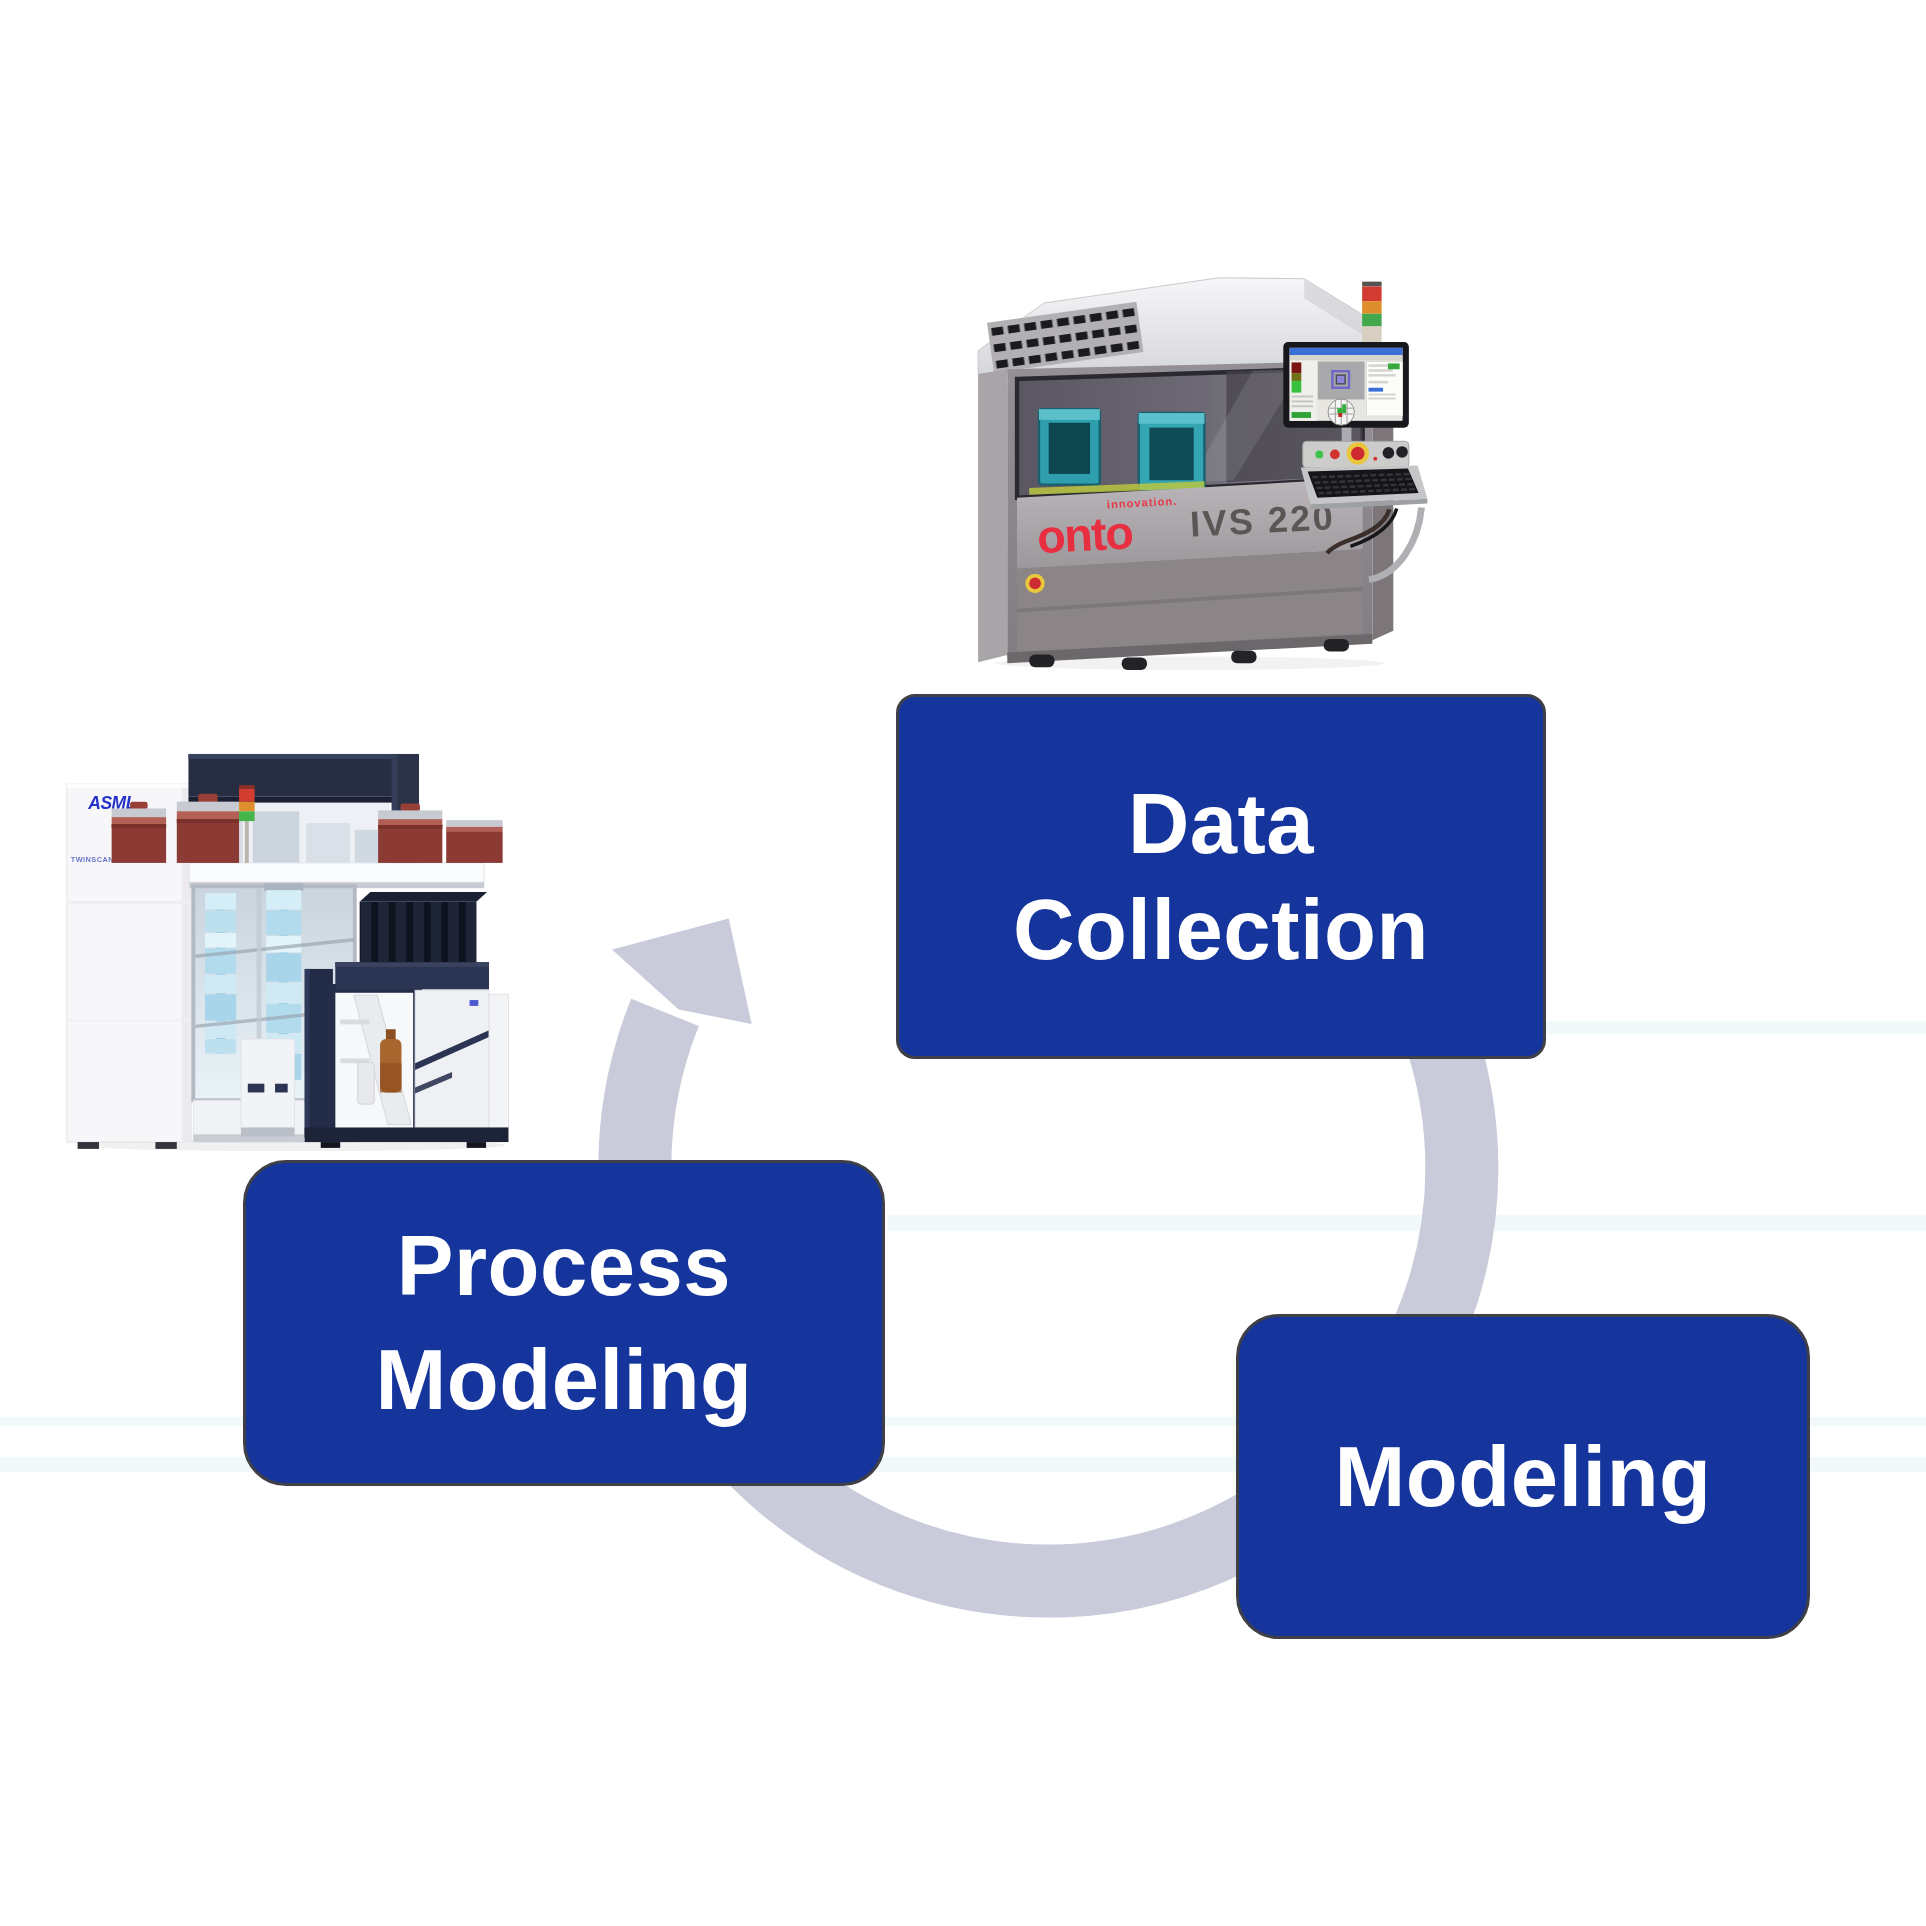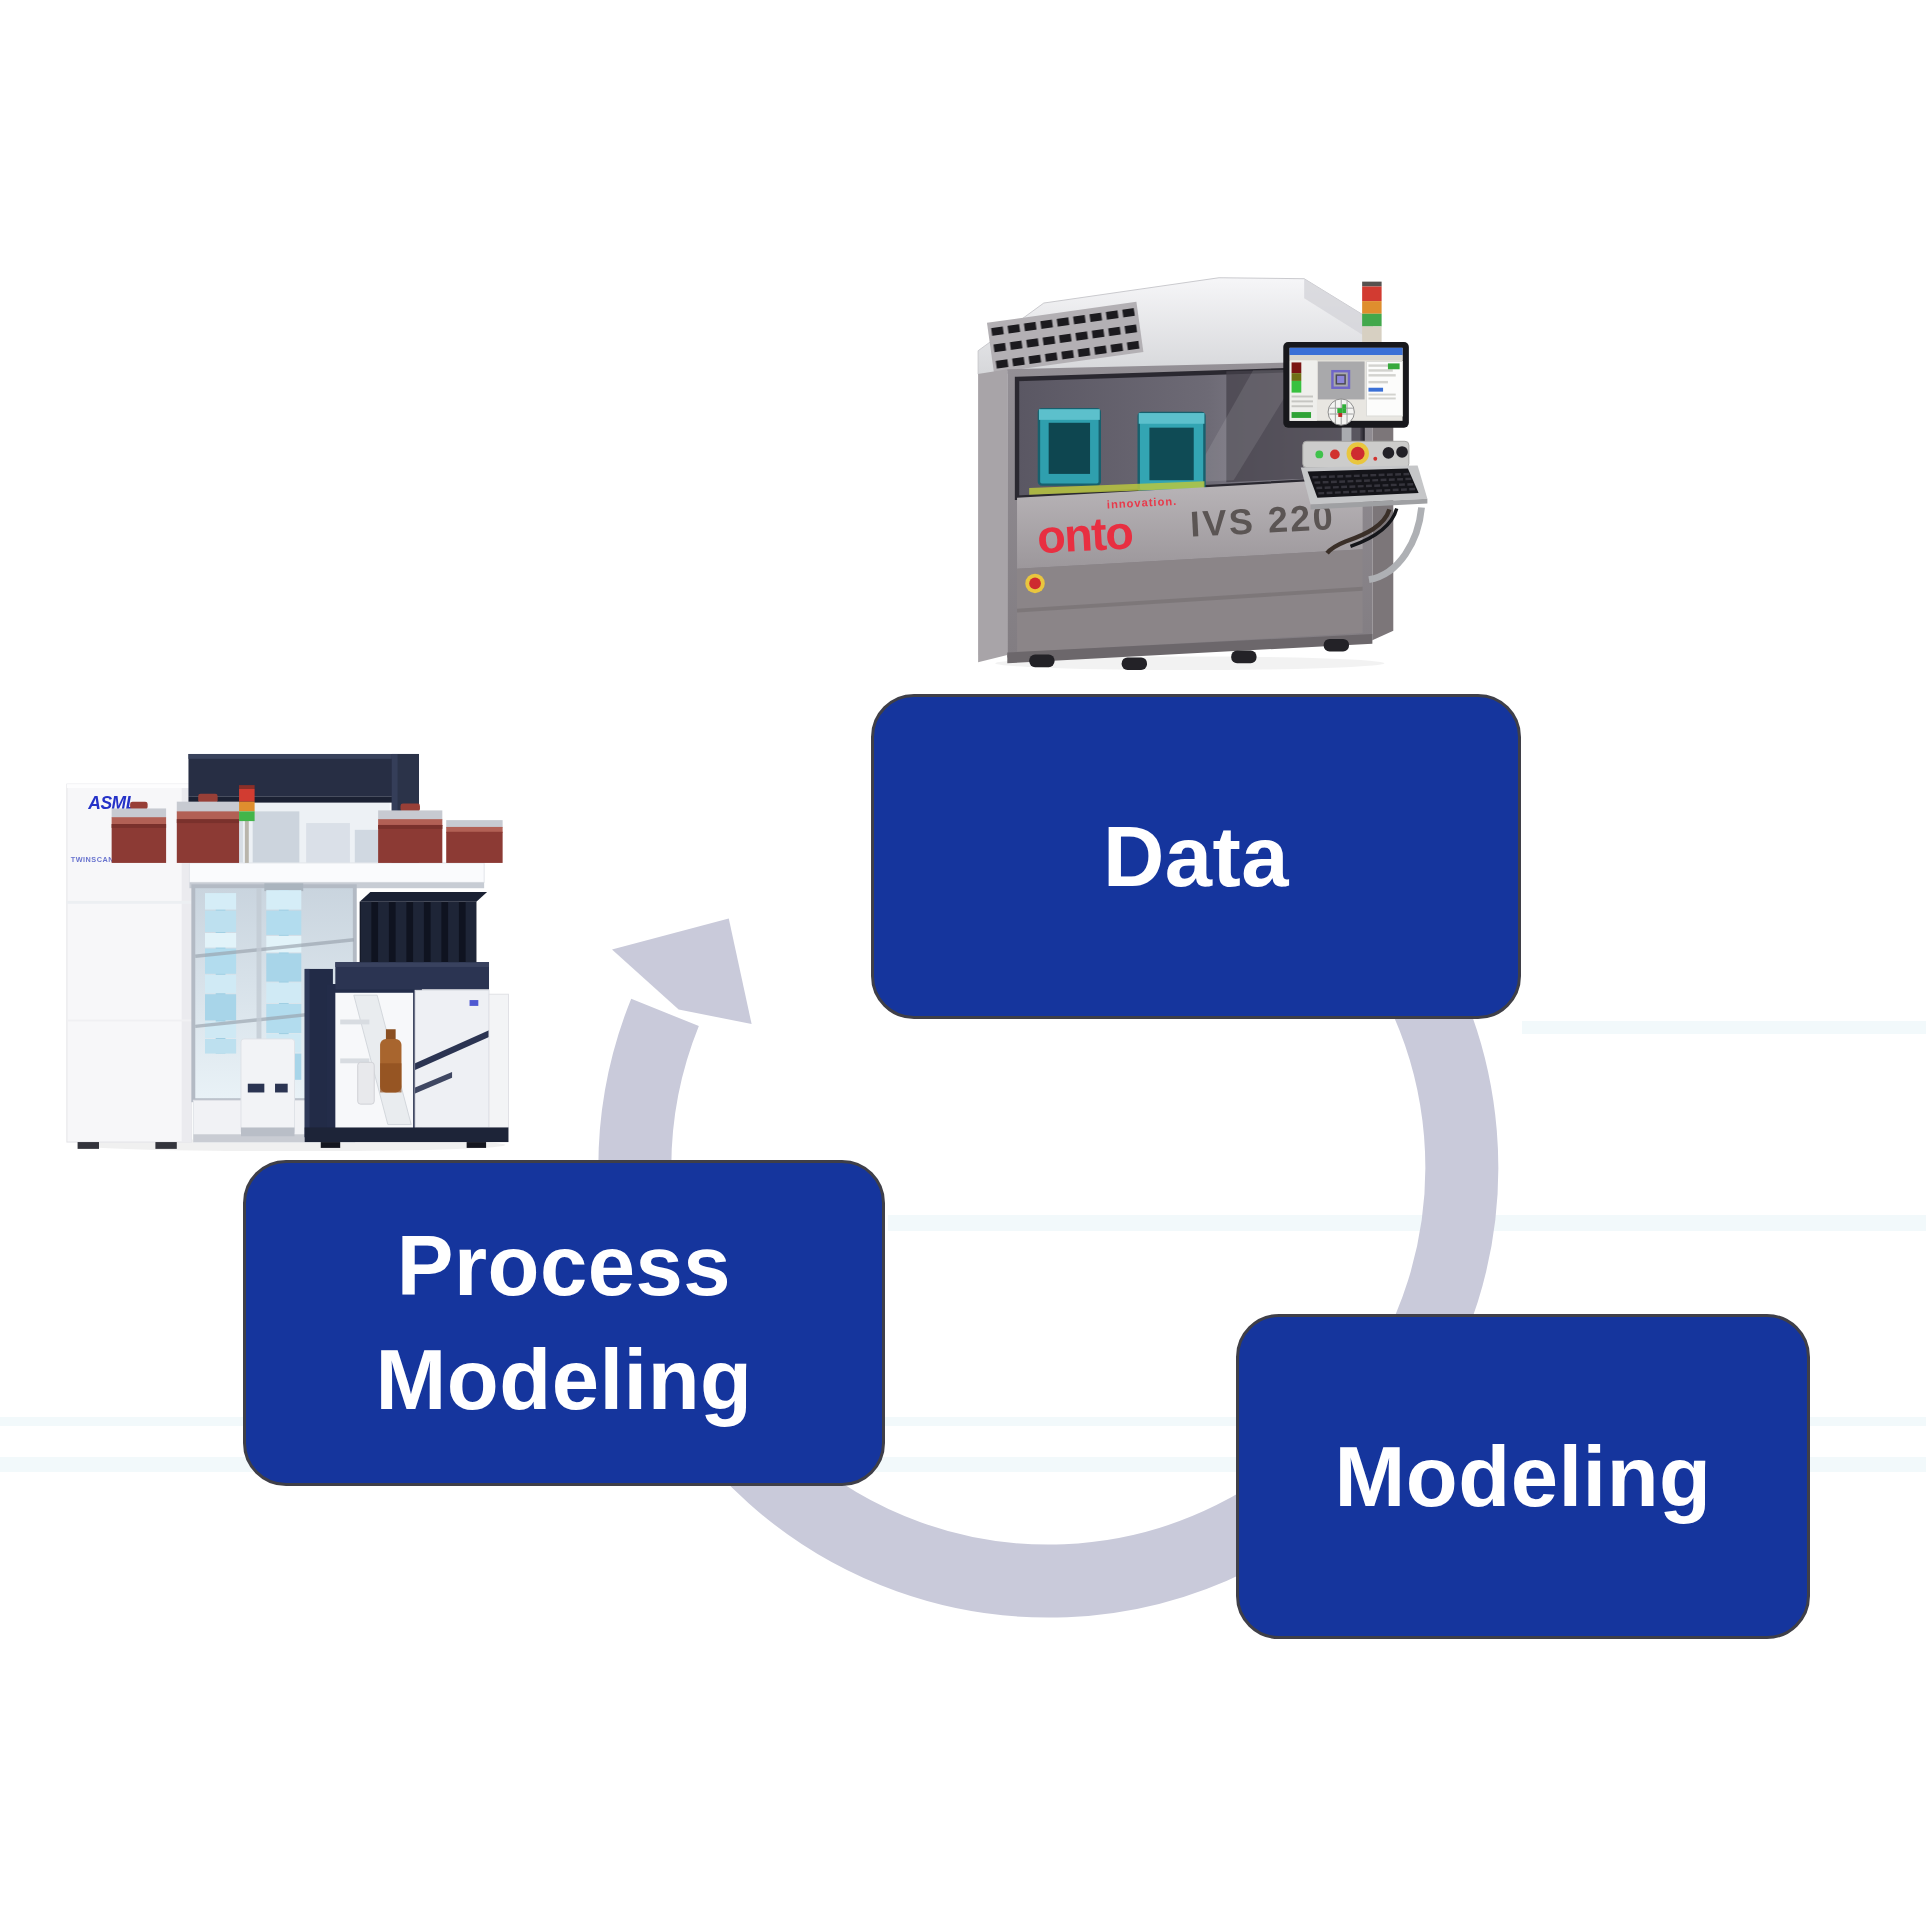--- a/index.html
+++ b/index.html
@@ -15,7 +15,7 @@
              display:flex;flex-direction:column;align-items:center;justify-content:center;
              color:#ffffff;font-weight:bold;font-size:85px;line-height:106px;text-align:center;
              box-sizing:border-box;letter-spacing:0.5px;}
-  #box-data-collection{left:871px;top:694px;width:650px;height:325px;}
+  #box-data-collection{left:896px;top:694px;width:650px;height:365px;border-radius:19px;}
   #box-process-feedback{left:243px;top:1160px;width:642px;height:326px;gap:8px;}
   #box-modeling{left:1236px;top:1314px;width:574px;height:325px;}
   .machine-svg{position:absolute;}

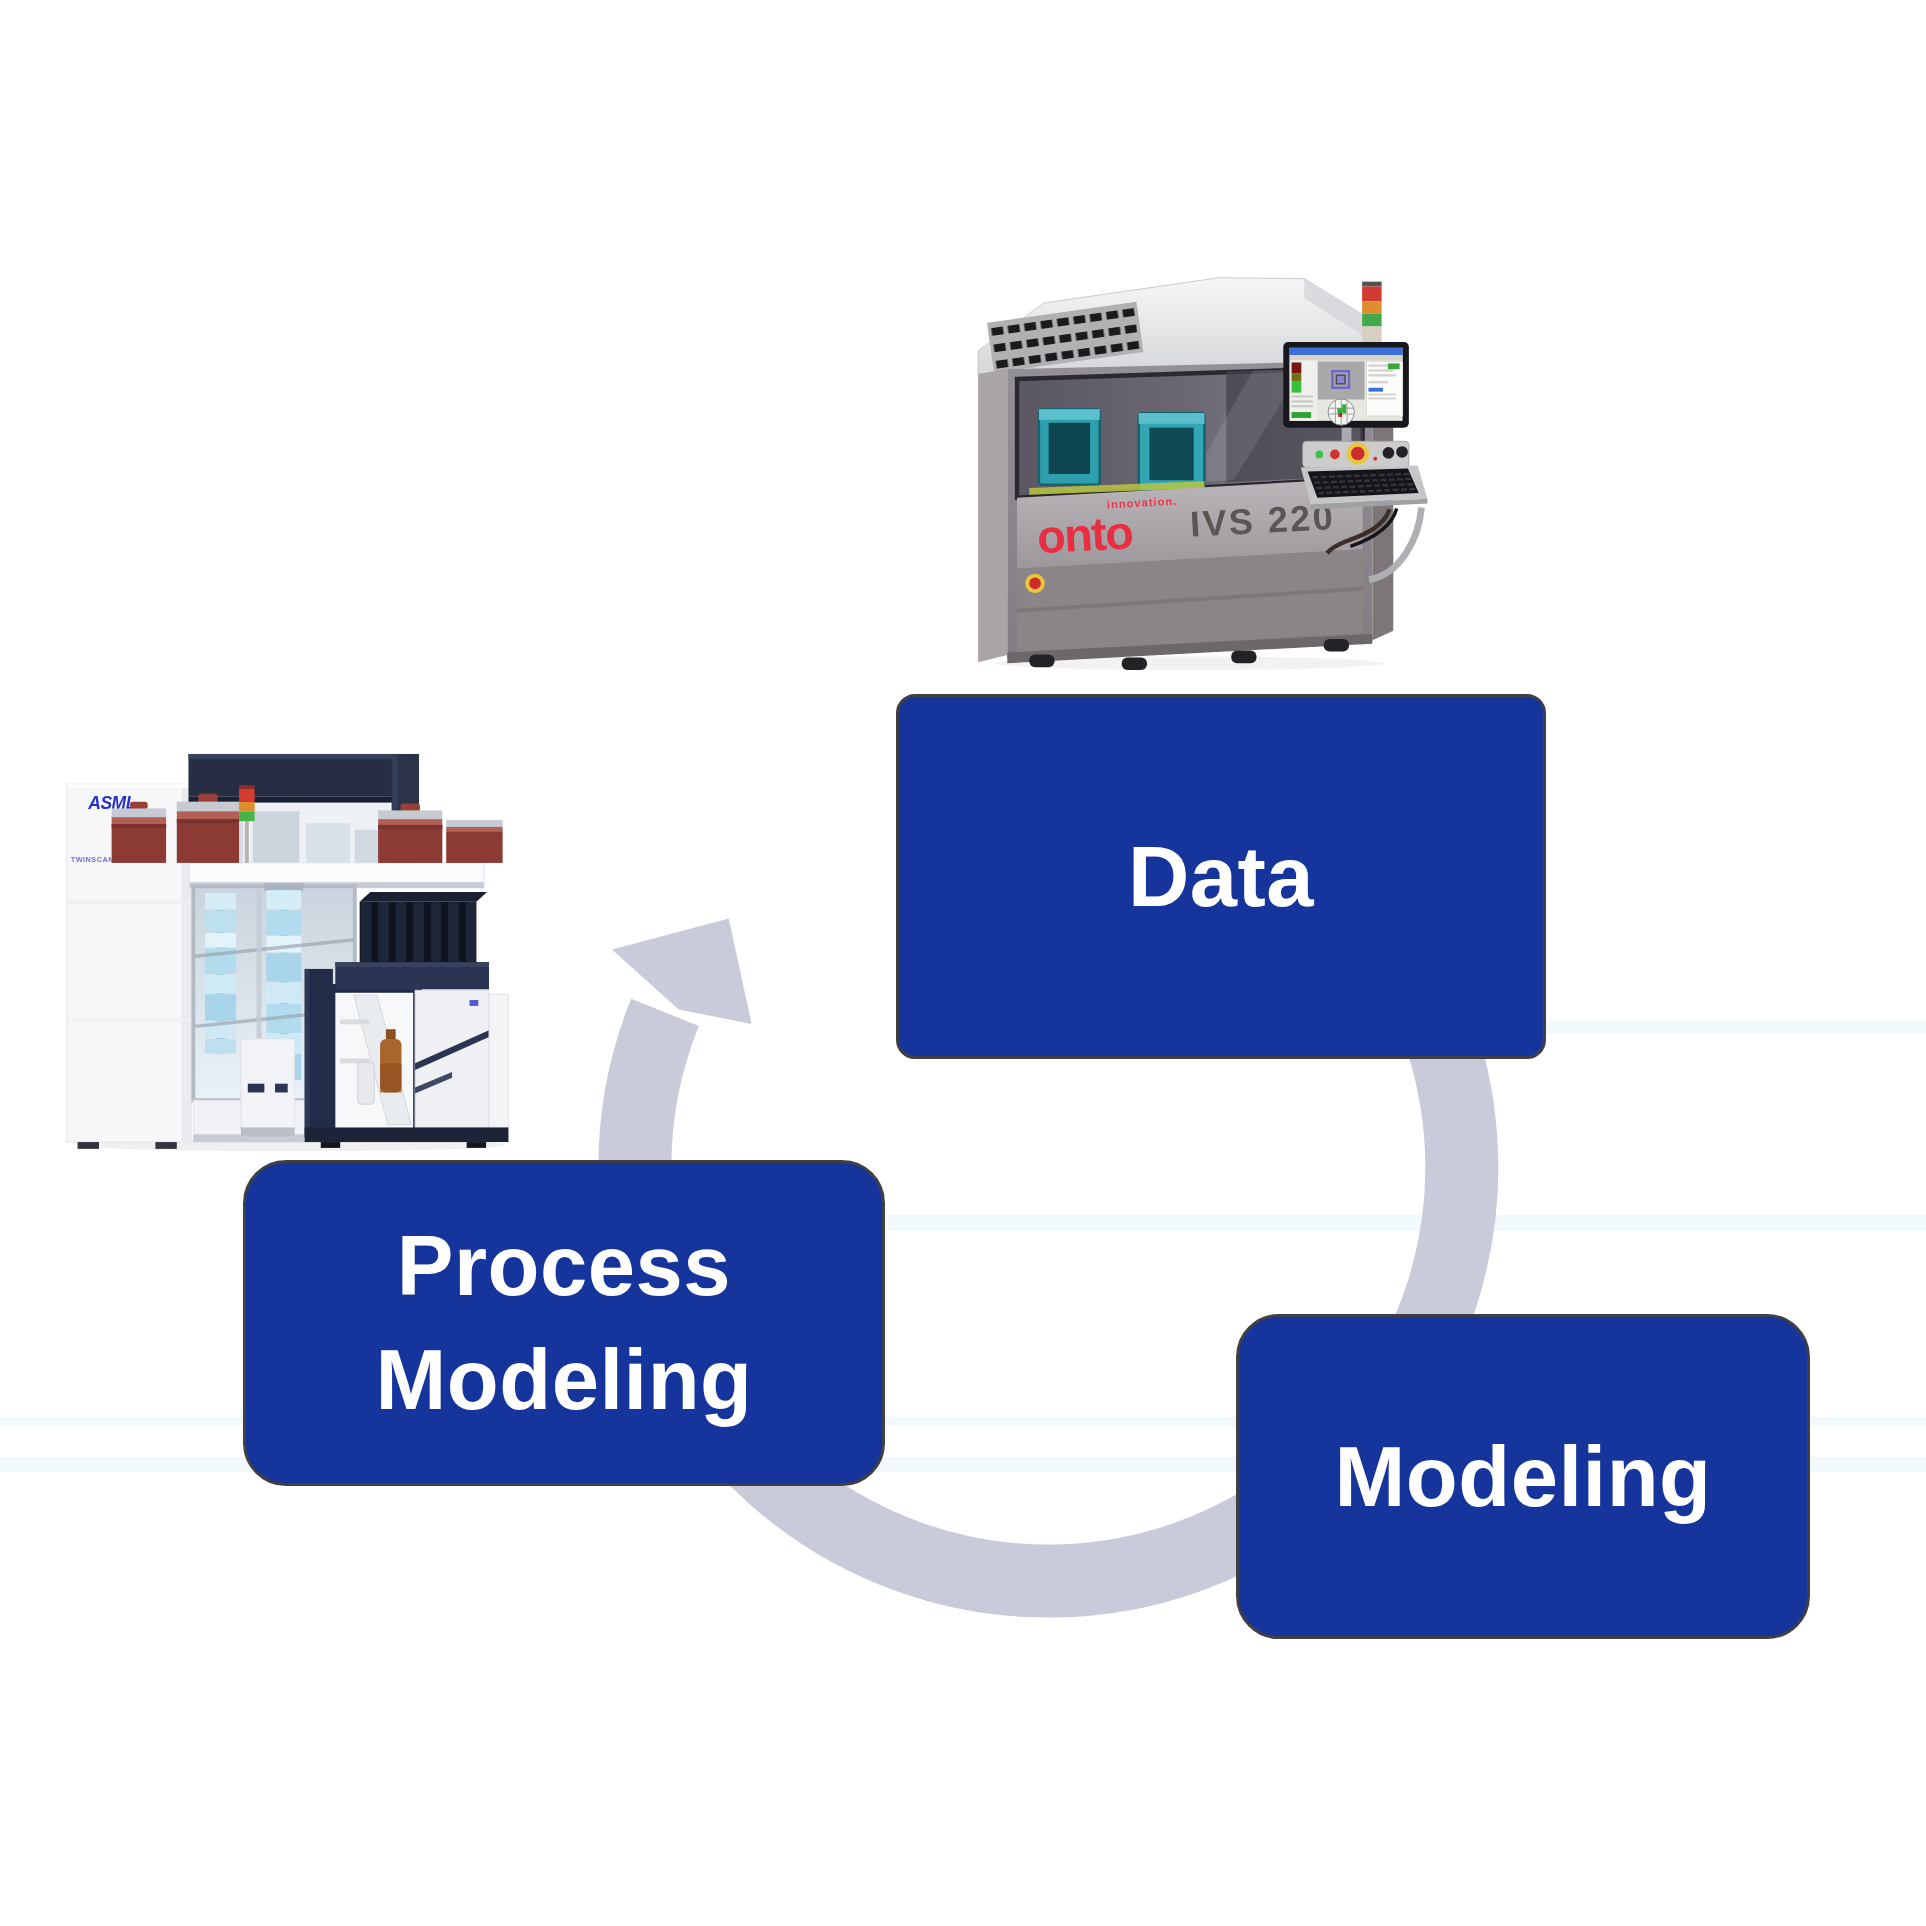--- a/index.html
+++ b/index.html
@@ -334,6 +334,7 @@
 
   <div class="cycle-box" id="box-data-collection">
     <span>Data</span>
+    <span>Collection</span>
   </div>
 
   <div class="cycle-box" id="box-process-feedback">

